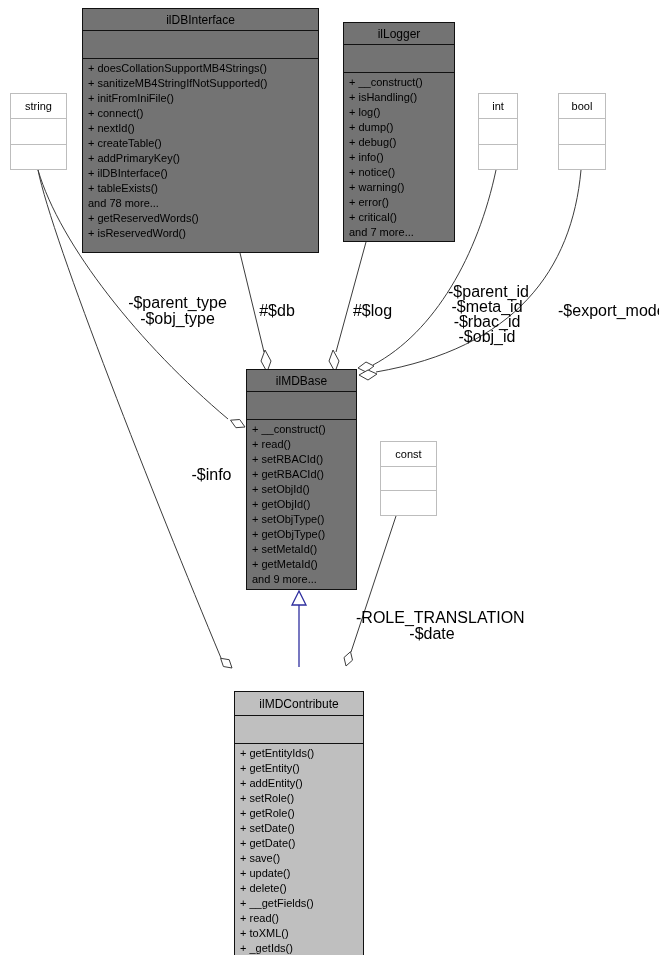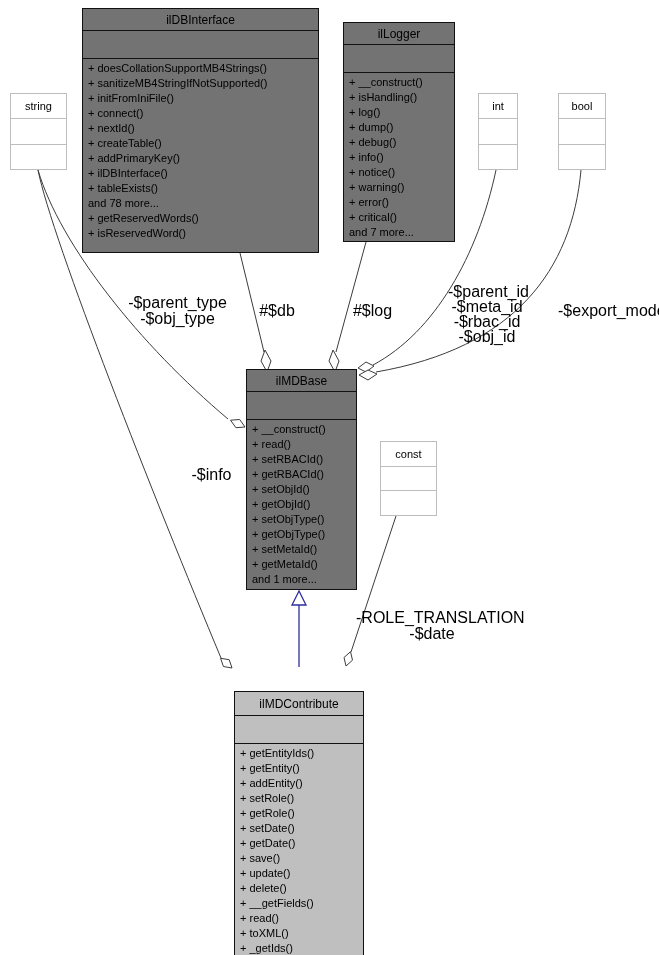--- a/index.html
+++ b/index.html
@@ -130,7 +130,7 @@
         <div>+ getObjType()</div>
         <div>+ setMetaId()</div>
         <div>+ getMetaId()</div>
-        <div>and 1 more...</div>
+        <div>and 9 more...</div>
       </div>
   </div>
 

